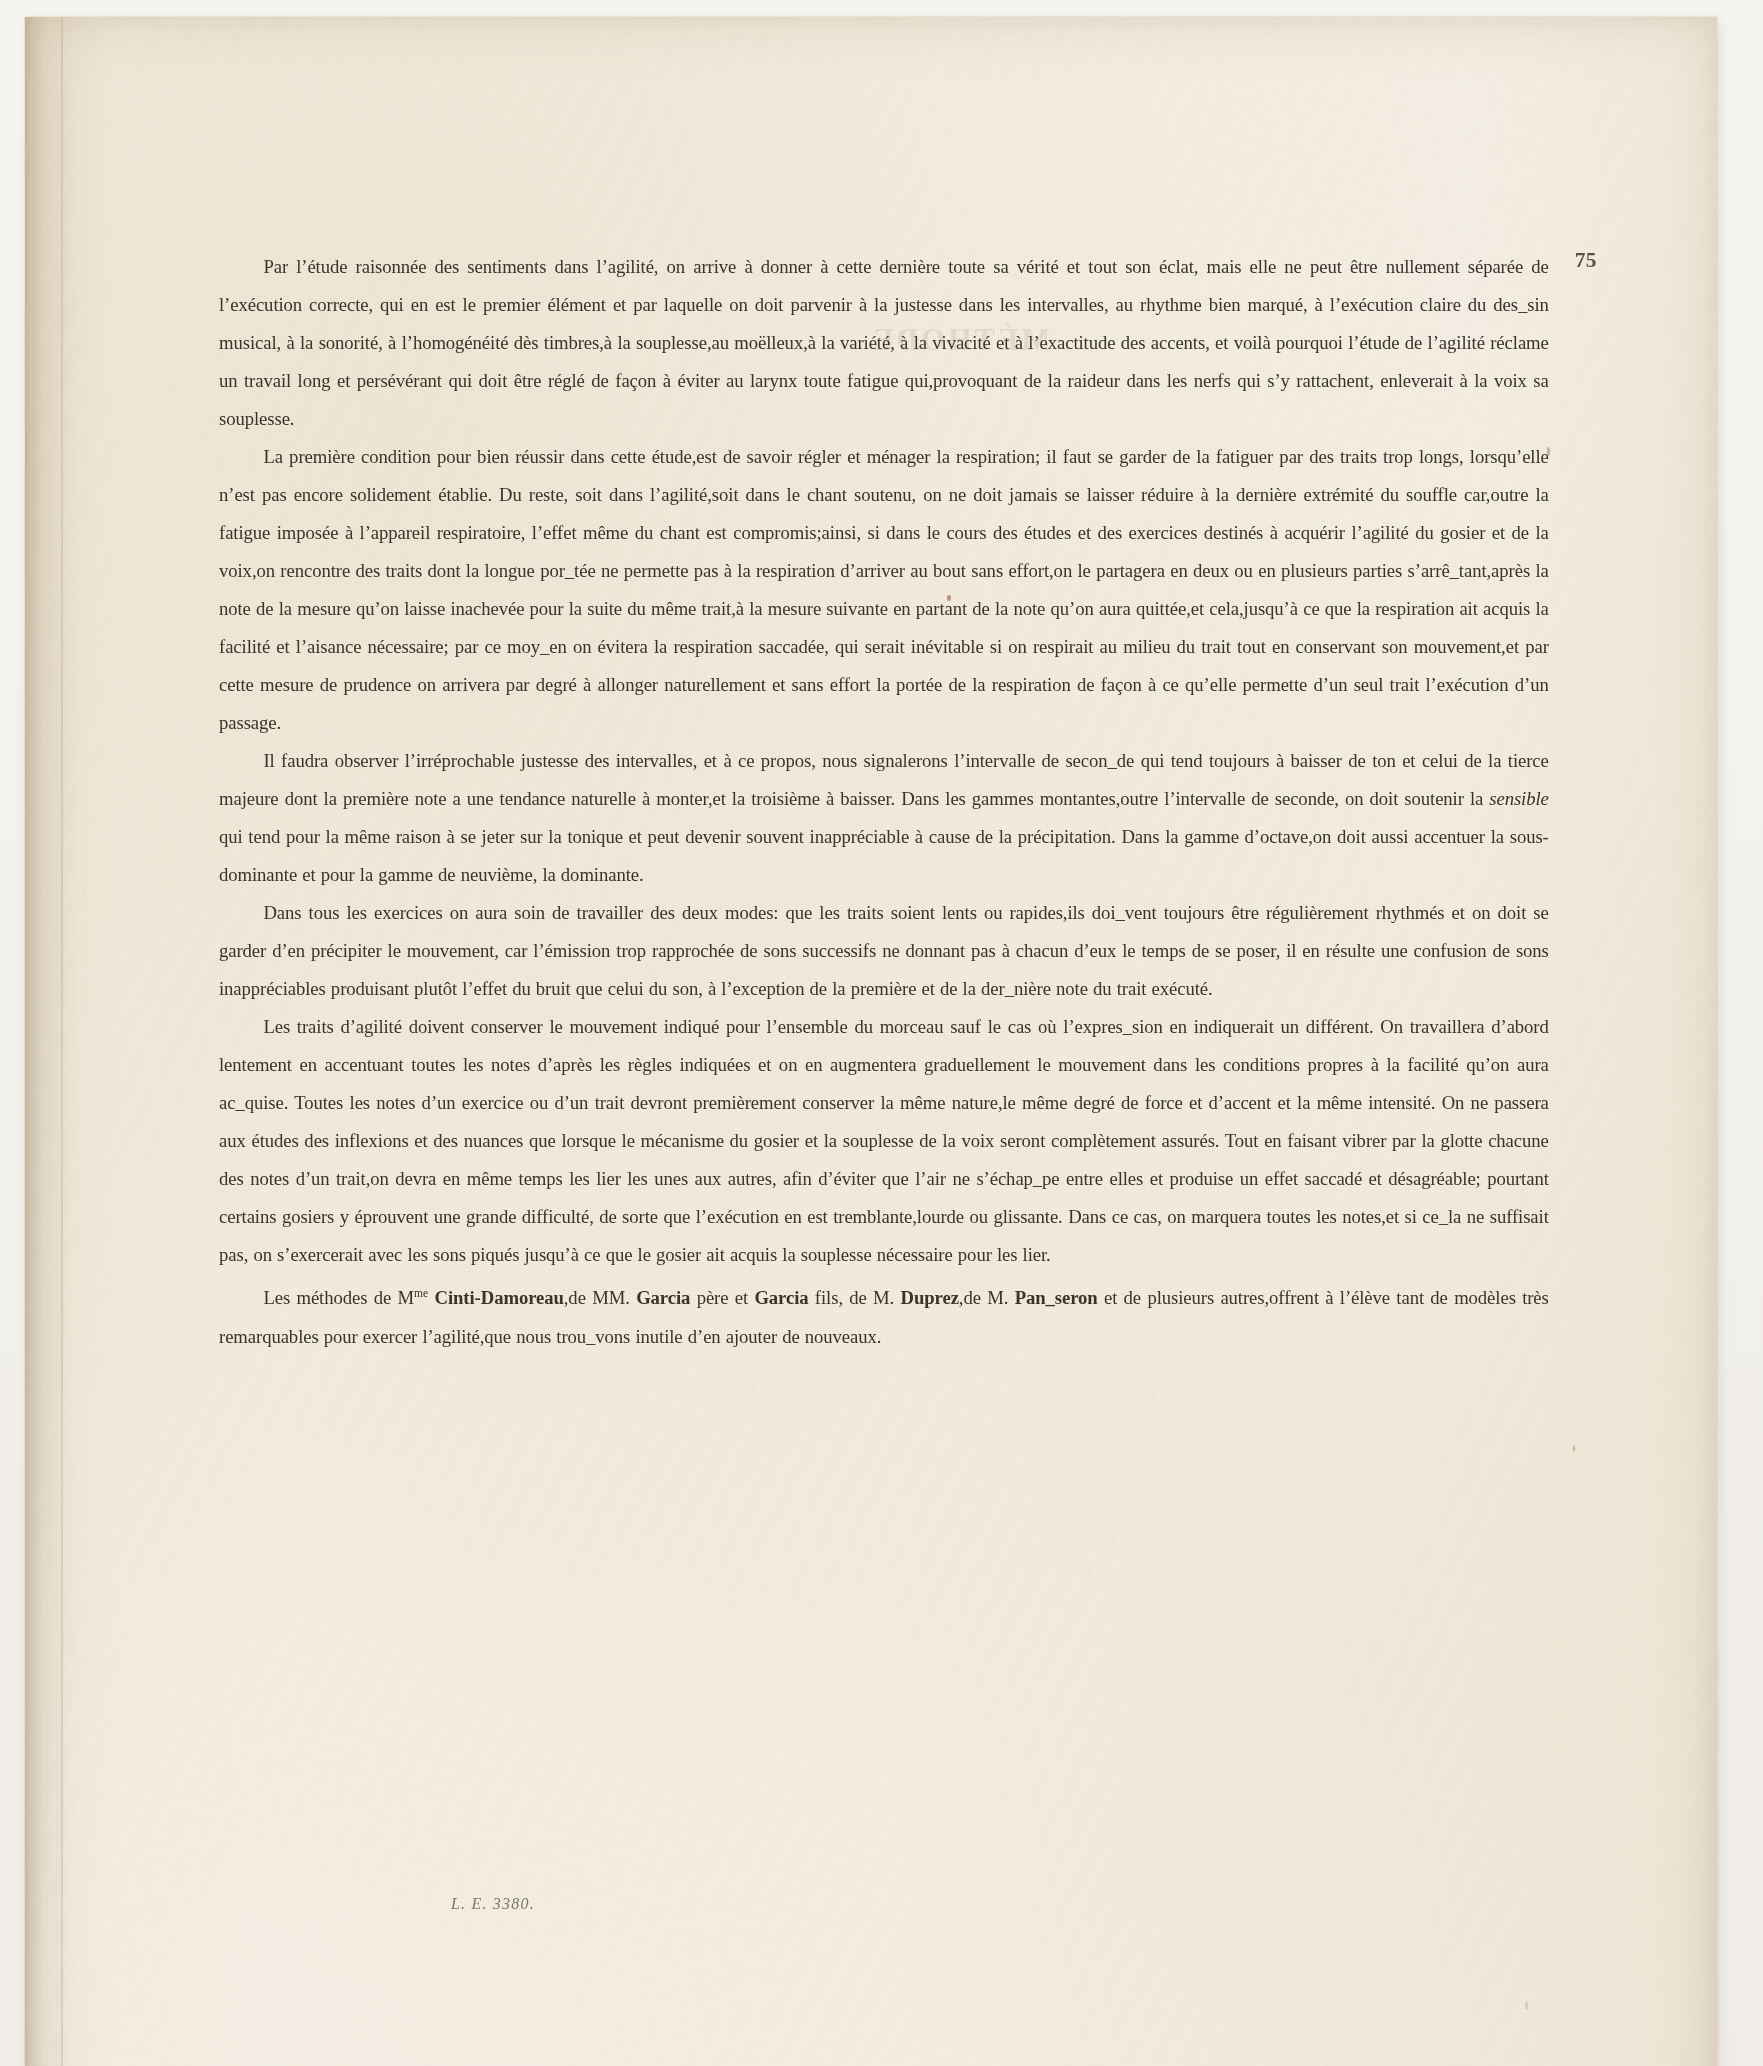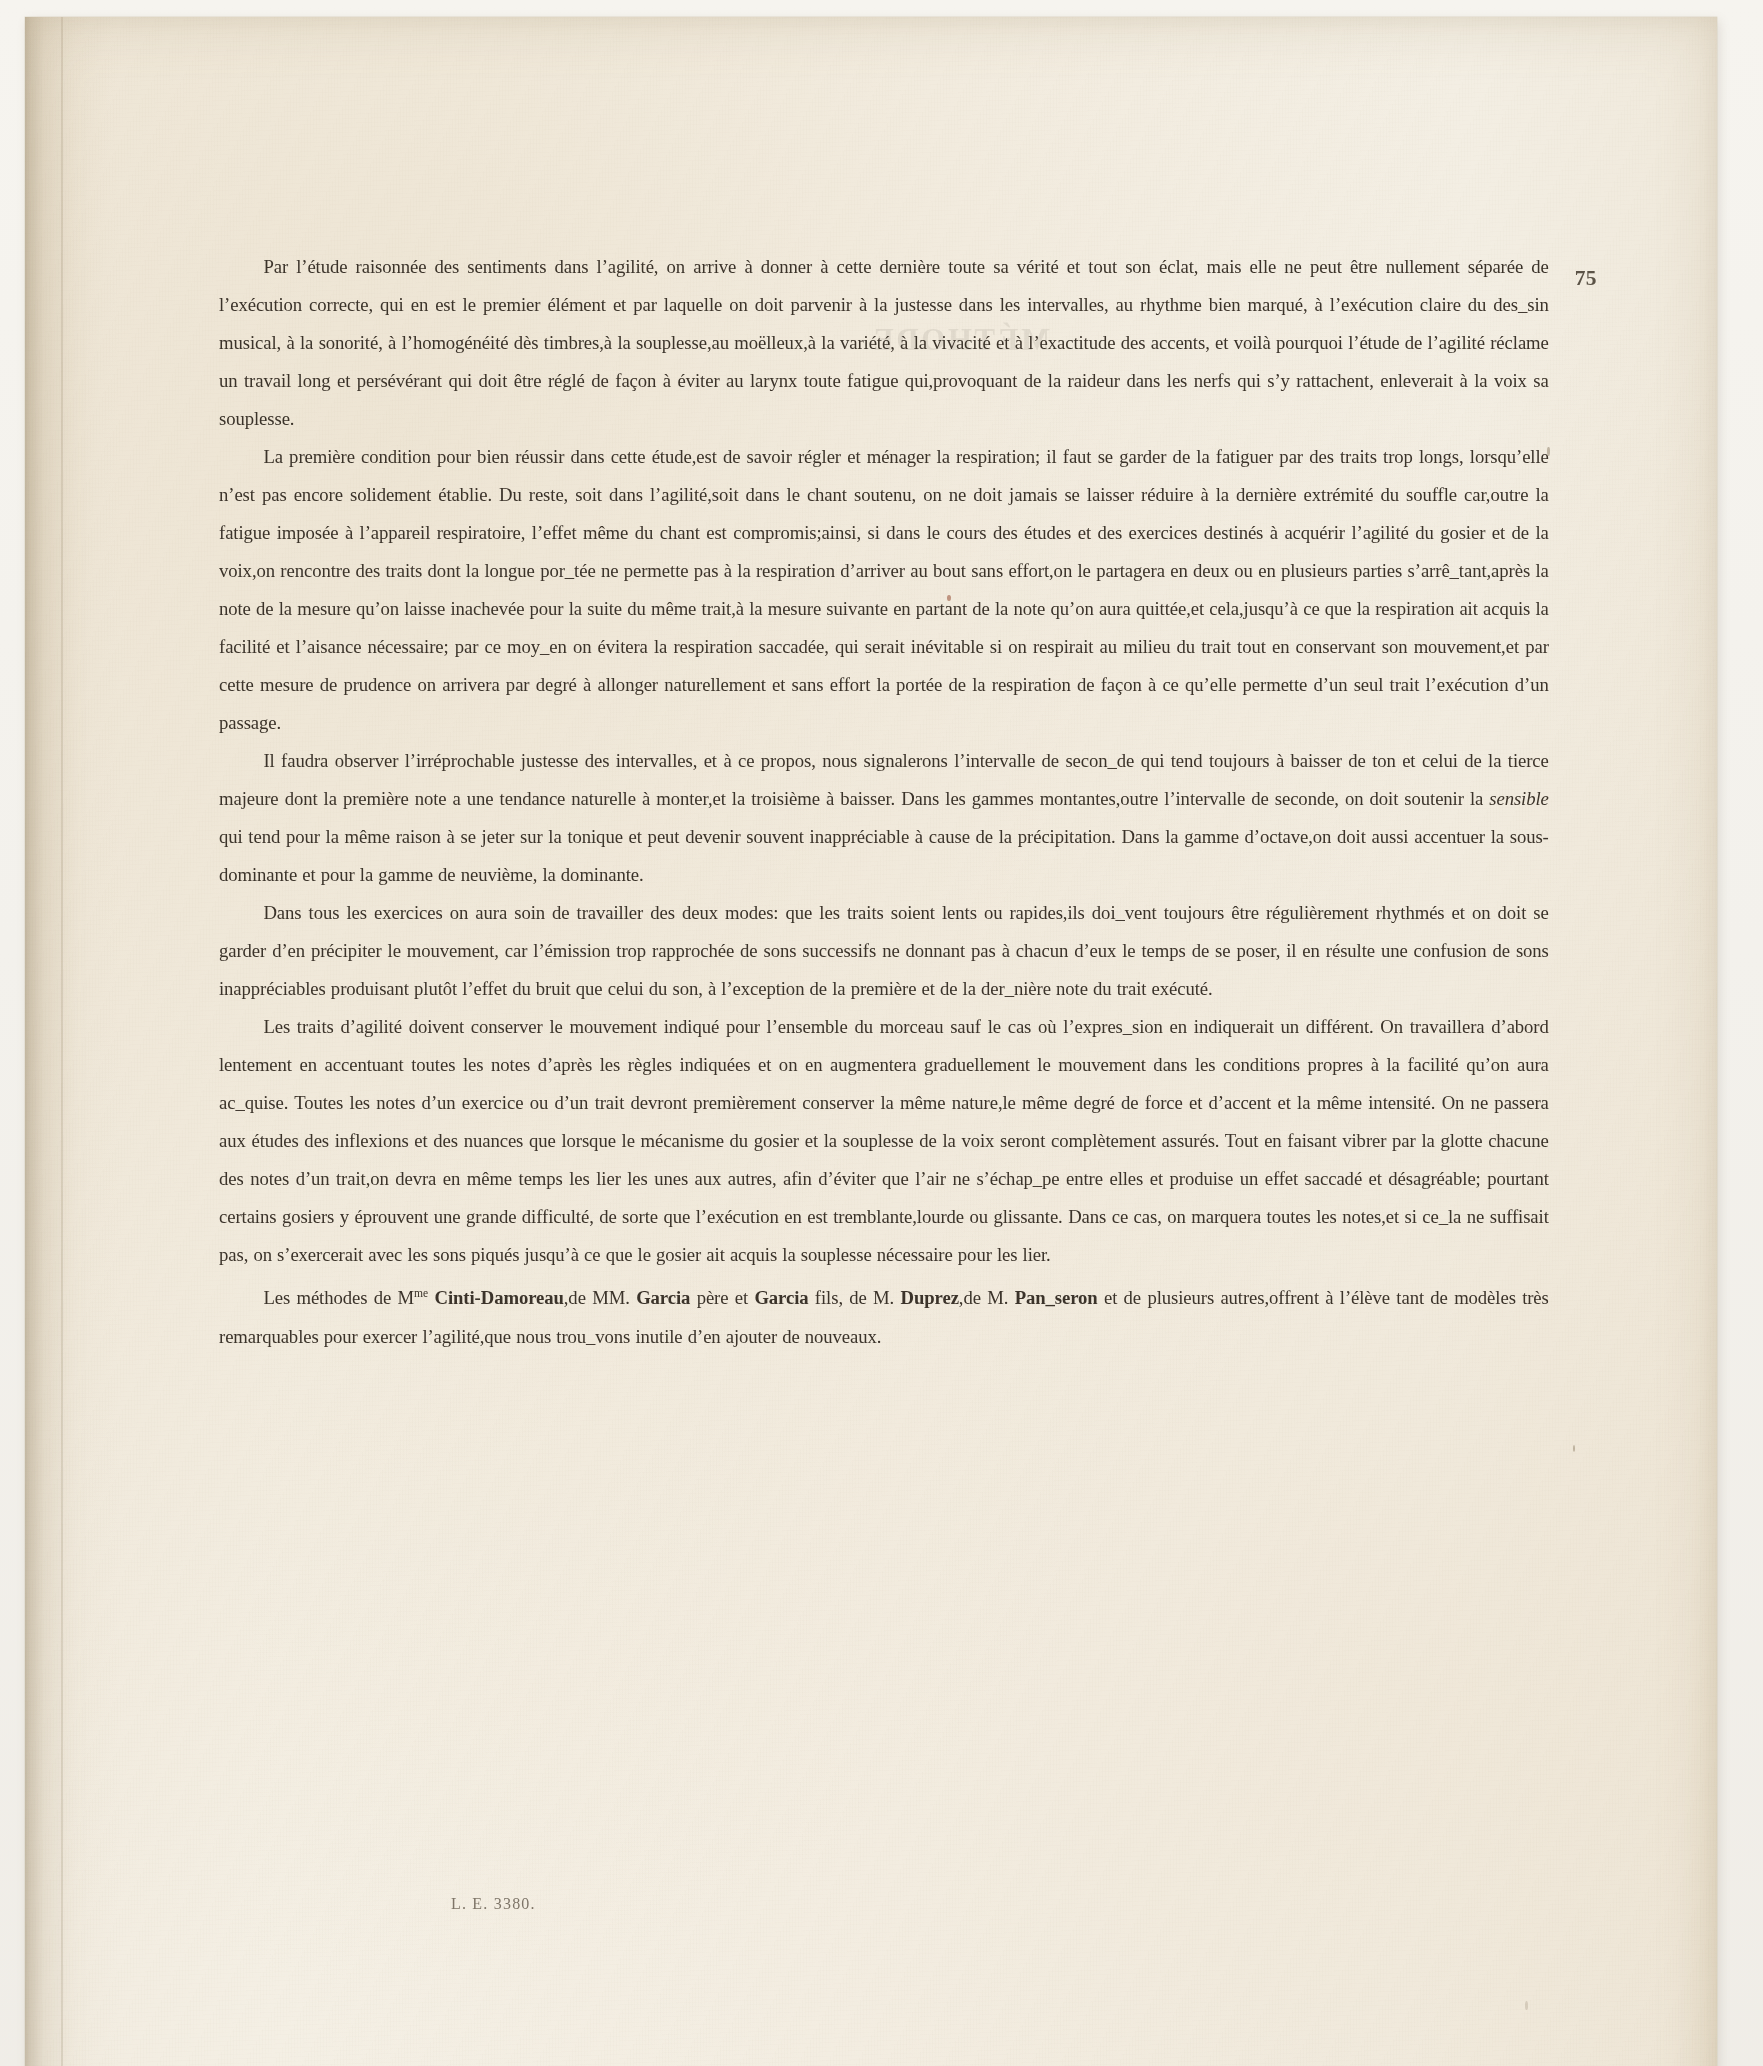--- a/index.html
+++ b/index.html
@@ -101,7 +101,6 @@
     letter-spacing: 0.4px;
     color: #4b4337;
     opacity: .90;
-    margin-top: 18px;
   }
 
   #body-text {

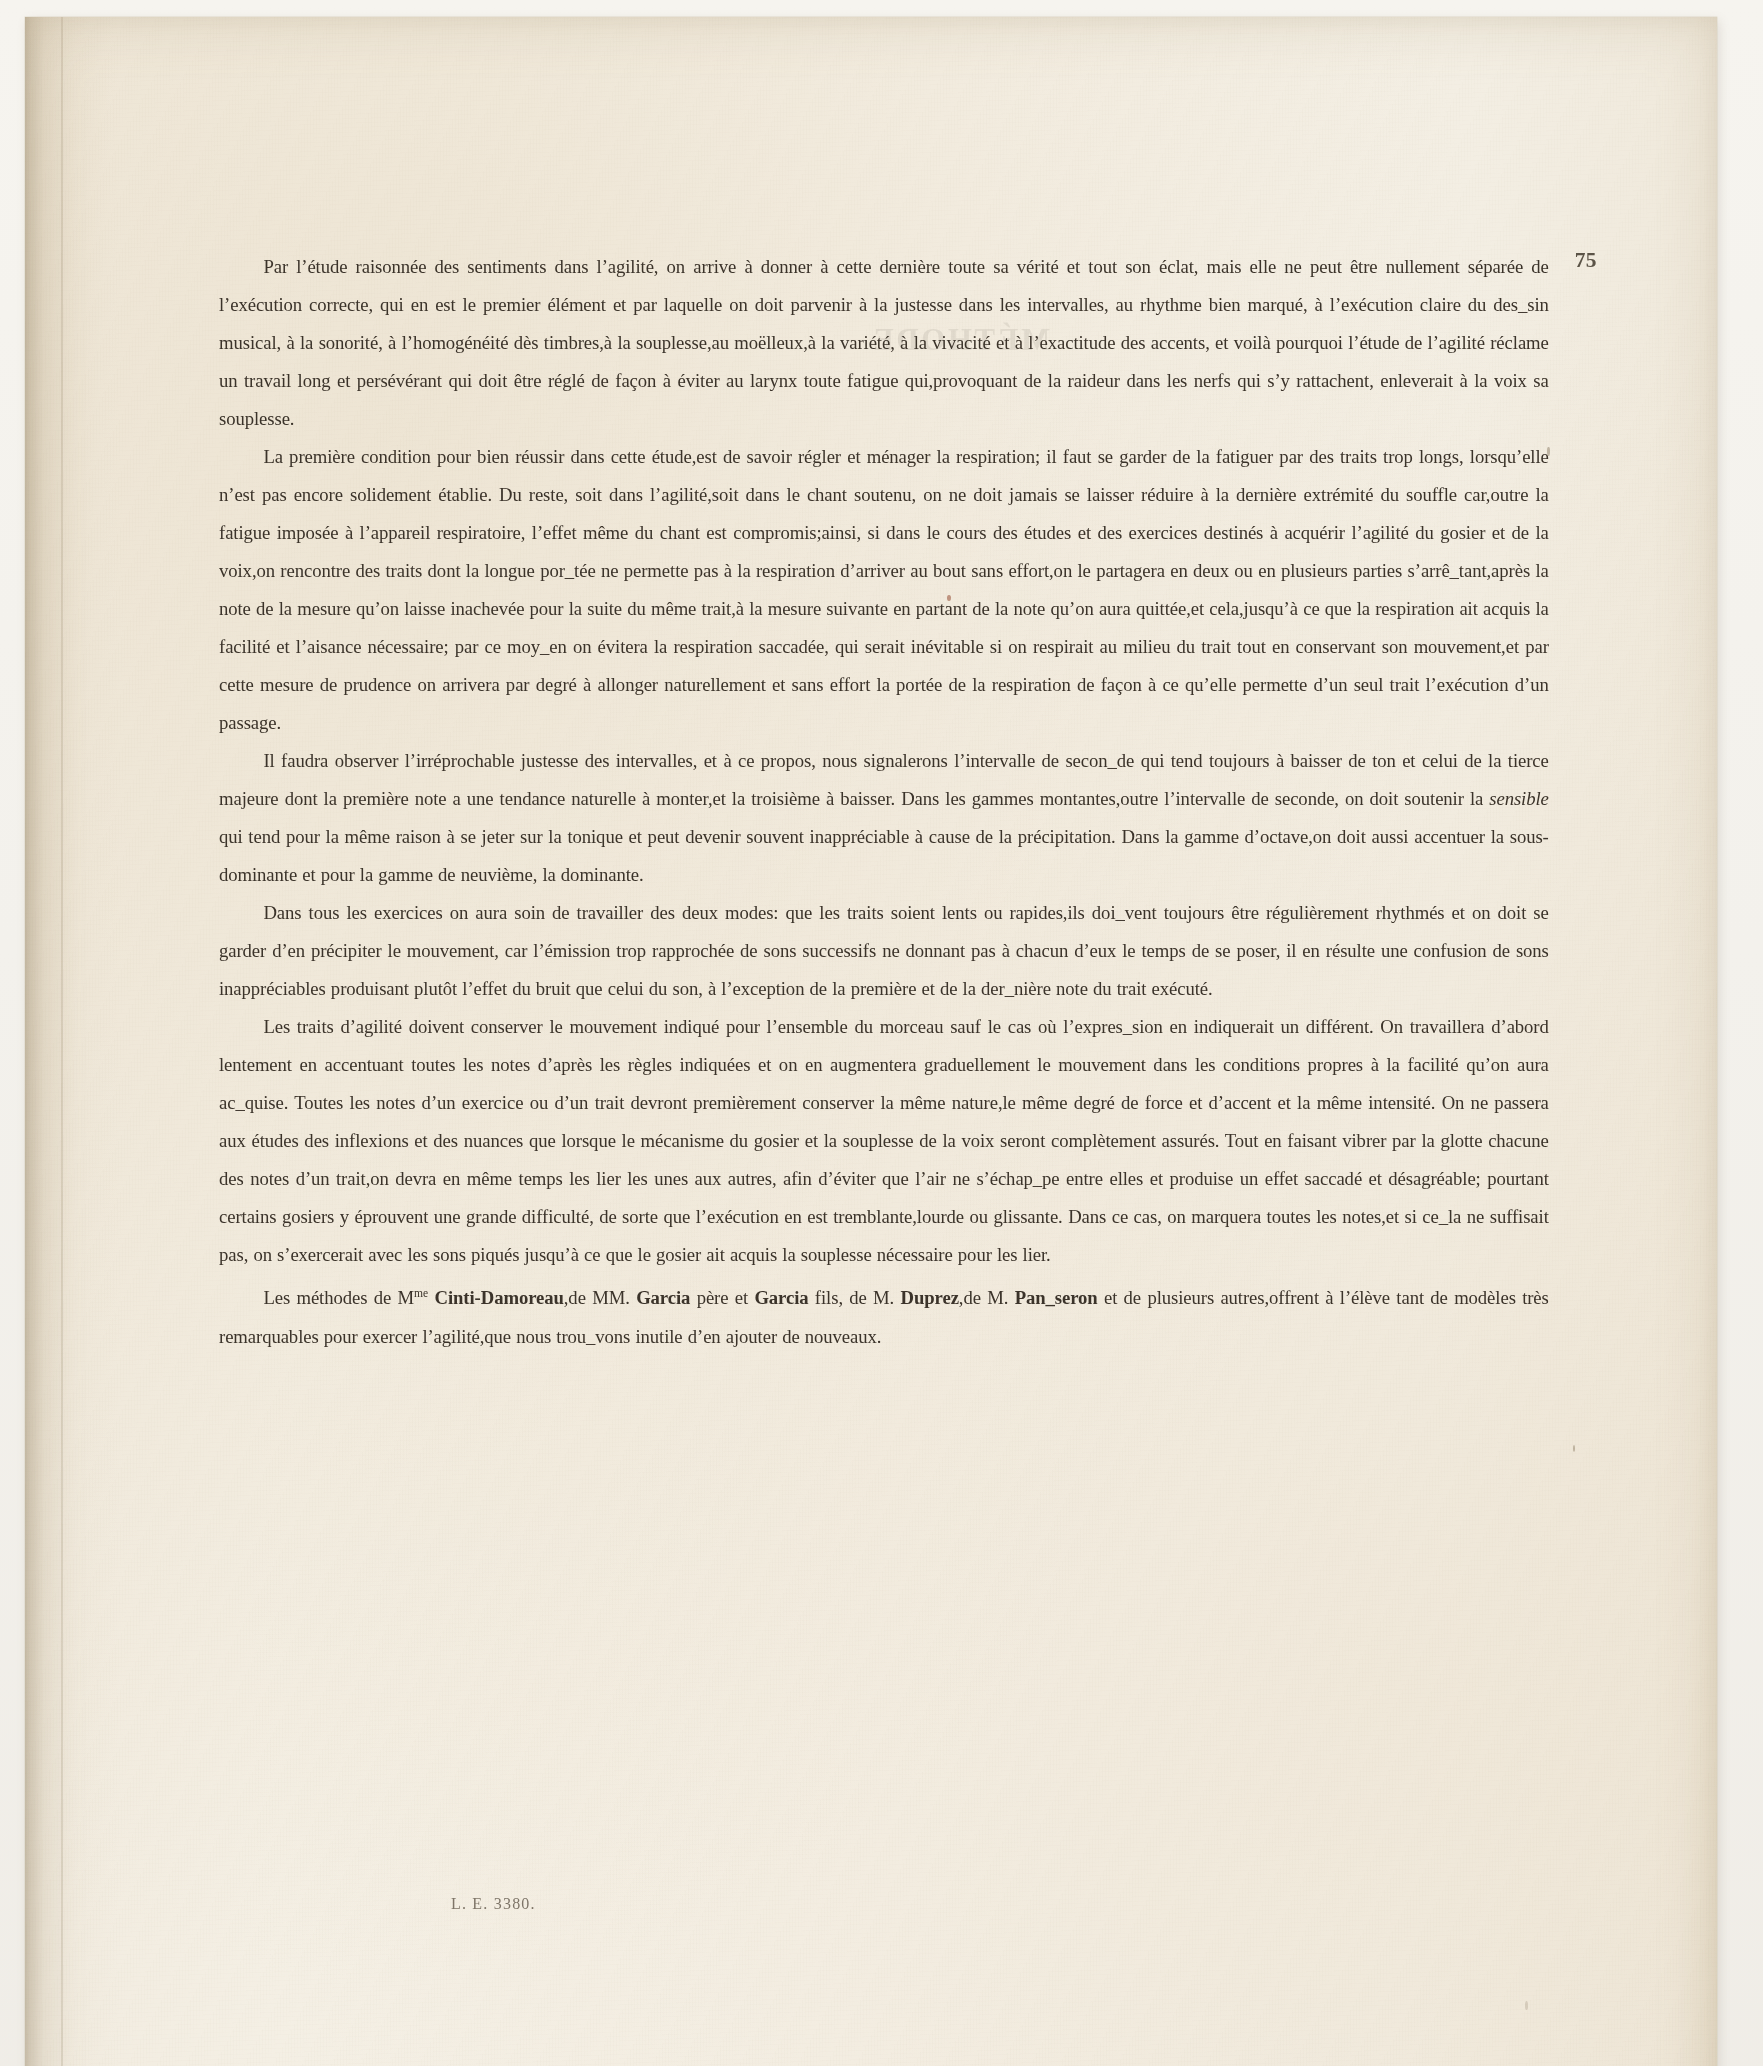--- a/index.html
+++ b/index.html
@@ -155,6 +155,7 @@
     letter-spacing: 1.2px;
     color: #6a6053;
     opacity: .85;
+    font-style: italic;
   }
 
   

